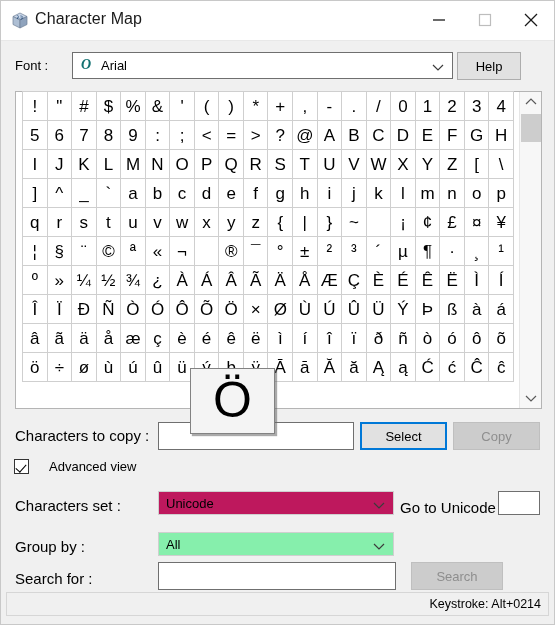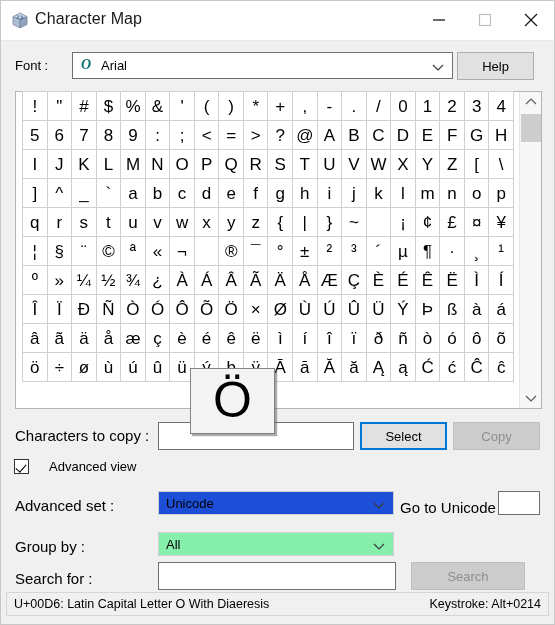--- a/index.html
+++ b/index.html
@@ -104,7 +104,7 @@
   #help-btn {
     position: absolute;
     left: 456px; top: 51px;
-    width: 77px; height: 28px;
+    width: 64px; height: 28px;
     background: #e1e1e1;
     border: 1px solid #adadad;
     box-sizing: border-box;

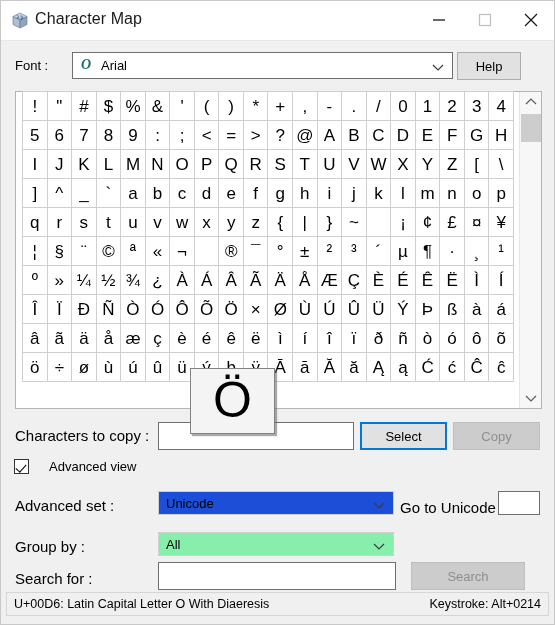--- a/index.html
+++ b/index.html
@@ -663,7 +663,7 @@
     <span id="adv-label">Advanced view</span>
   </div>
 
-  <span class="form-label" id="lbl-charset">Advanced set :</span>
+  <span class="form-label" id="lbl-charset">Characters set :</span>
   <div id="charset-combo">
     <span id="charset-value">Unicode</span>
     <span class="combo-chevron">

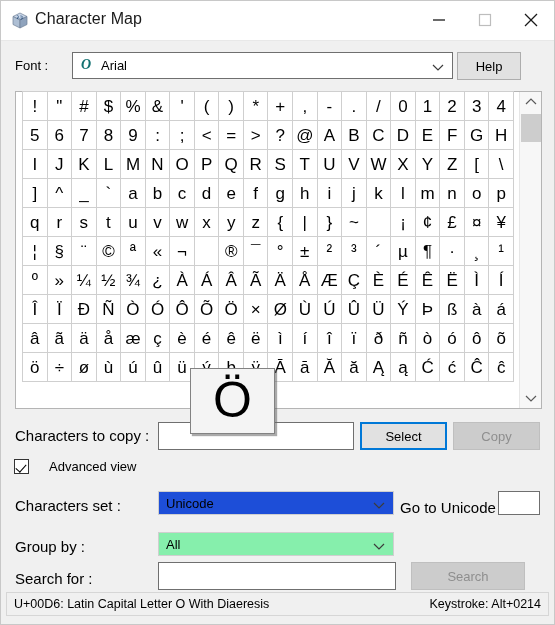--- a/index.html
+++ b/index.html
@@ -280,7 +280,7 @@
     position: absolute;
     left: 157px; top: 490px;
     width: 236px; height: 24px;
-    background: #1d4ed8;
+    background: #be185d;
     border: 1px solid #cfcfcf;
     box-sizing: border-box;
   }

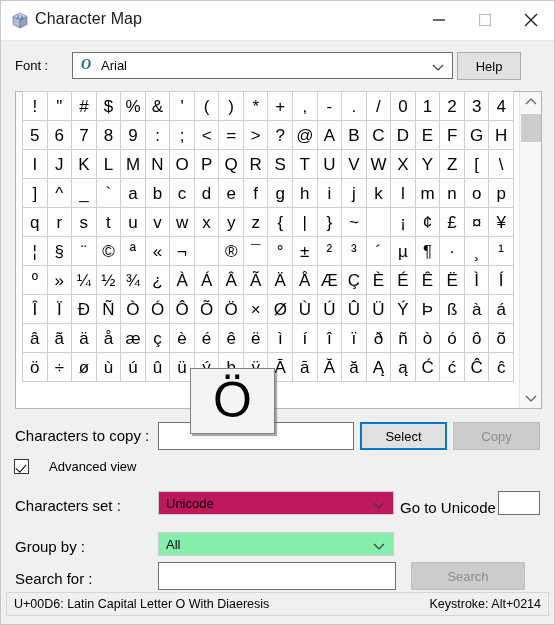--- a/index.html
+++ b/index.html
@@ -344,7 +344,7 @@
   #search-btn {
     position: absolute;
     left: 410px; top: 561px;
-    width: 114px; height: 28px;
+    width: 92px; height: 28px;
     background: #cccccc;
     border: 1px solid #bfbfbf;
     box-sizing: border-box;

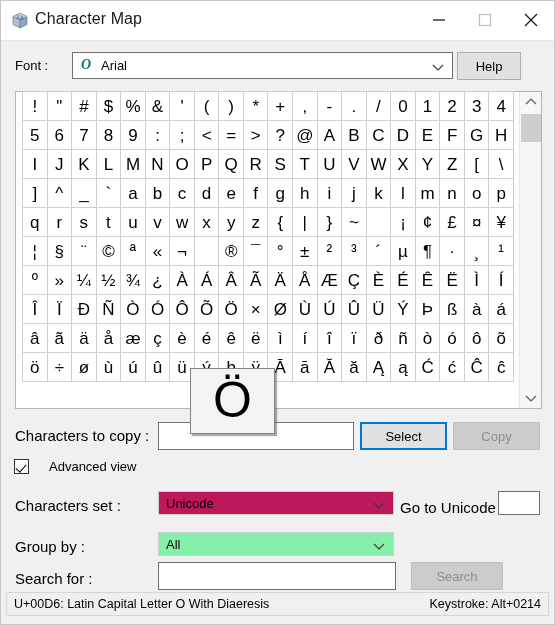--- a/index.html
+++ b/index.html
@@ -691,7 +691,6 @@
   <button id="search-btn">Search</button>
 
   <div id="statusbar">
-    <span id="status-left">U+00D6: Latin Capital Letter O With Diaeresis</span>
     <span id="status-right">Keystroke: Alt+0214</span>
   </div>
 

